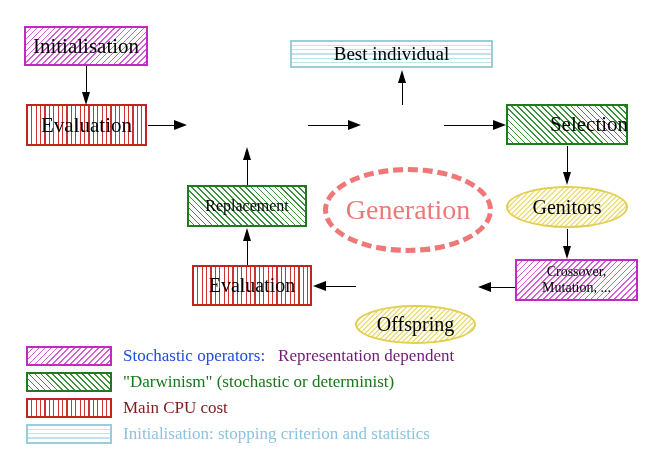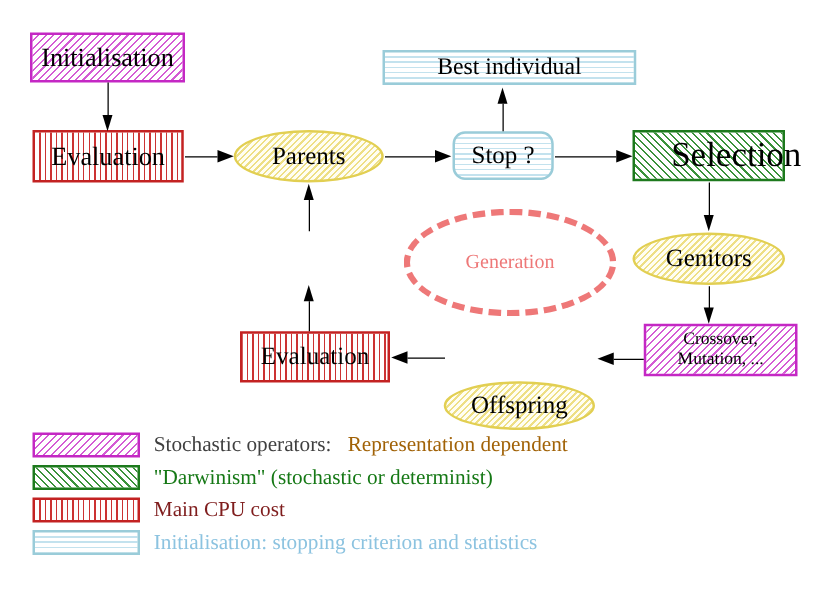--- a/index.html
+++ b/index.html
@@ -60,7 +60,7 @@
 
   <div class="node stripe-red" style="left:26px; top:104px; width:121px; height:42px; font-size:21px;">Evaluation</div>
 
-  <div class="node stripe-cyan" style="left:290px; top:40px; width:203px; height:28px; font-size:19px;margin-left:16px;">Best individual</div>
+  <div class="node stripe-cyan" style="left:290px; top:40px; width:203px; height:28px; font-size:19px;">Best individual</div>
 
   <div class="node stripe-cyan" style="left:362px; top:105px; width:81px; height:39px; font-size:20px; border-radius:10px;">Stop ?</div>
 

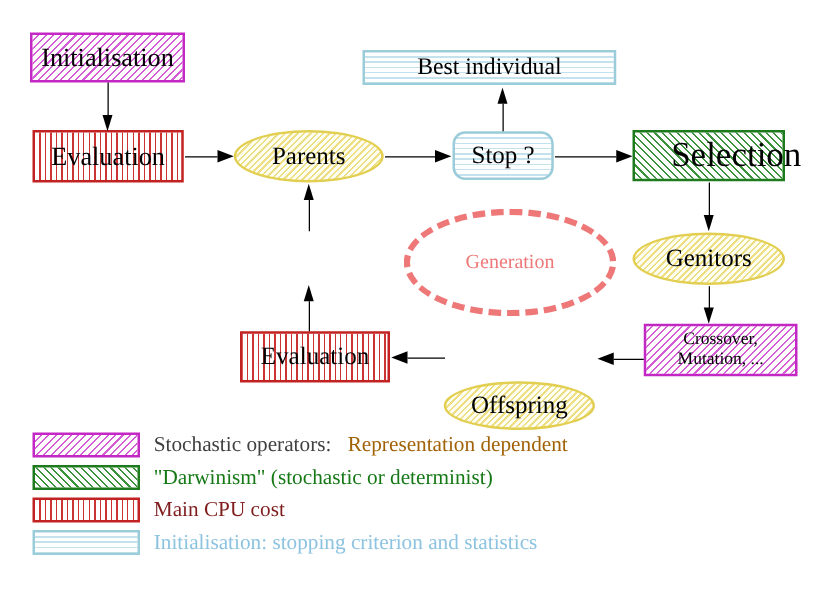--- a/index.html
+++ b/index.html
@@ -66,7 +66,6 @@
 
   <div class="node hatch-green" style="left:506px; top:104px; width:122px; height:41px; font-size:28px;padding-left:44px;">Selection</div>
 
-  <div class="node ellipse-yellow" style="left:187px; top:104px; width:120px; height:42px; font-size:20px;">Parents</div>
 
 
   <div class="ellipse-dashed" style="left:323px; top:167px; width:170px; height:86px; font-size:16px;">Generation</div>

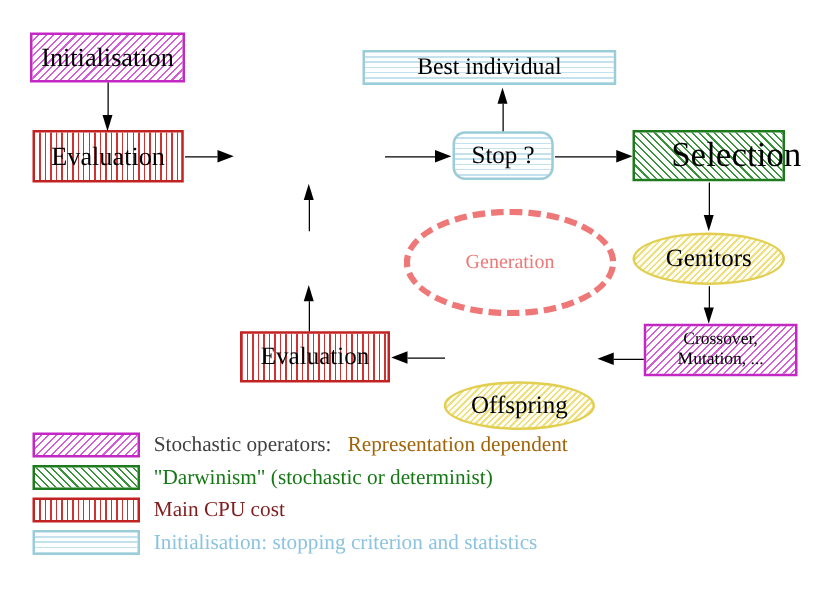--- a/index.html
+++ b/index.html
@@ -62,7 +62,6 @@
 
   <div class="node stripe-cyan" style="left:290px; top:40px; width:203px; height:28px; font-size:19px;">Best individual</div>
 
-  <div class="node stripe-cyan" style="left:362px; top:105px; width:81px; height:39px; font-size:20px; border-radius:10px;">Stop ?</div>
 
   <div class="node hatch-green" style="left:506px; top:104px; width:122px; height:41px; font-size:28px;padding-left:44px;">Selection</div>
 

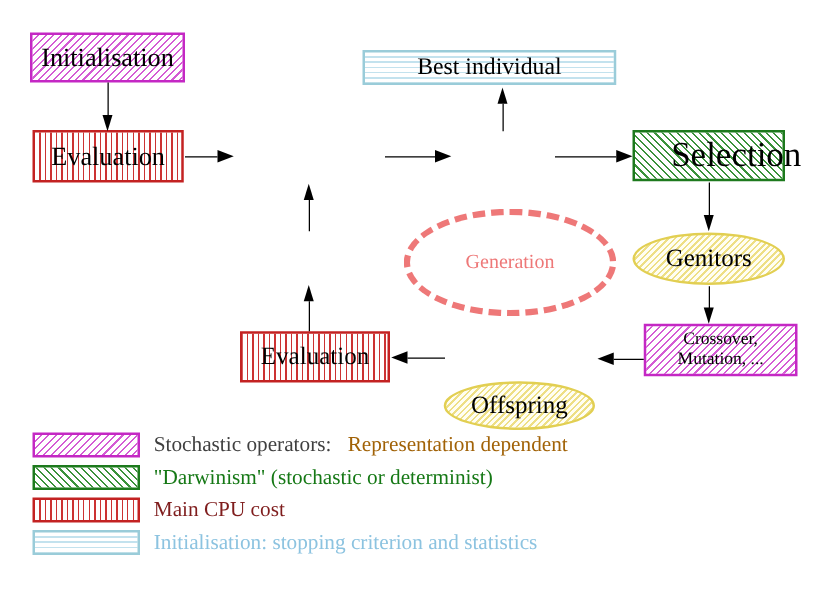--- a/index.html
+++ b/index.html
@@ -63,7 +63,7 @@
   <div class="node stripe-cyan" style="left:290px; top:40px; width:203px; height:28px; font-size:19px;">Best individual</div>
 
 
-  <div class="node hatch-green" style="left:506px; top:104px; width:122px; height:41px; font-size:28px;padding-left:44px;">Selection</div>
+  <div class="node hatch-green" style="left:506px; top:104px; width:122px; height:41px; font-size:21px;padding-left:44px;">Selection</div>
 
 
 

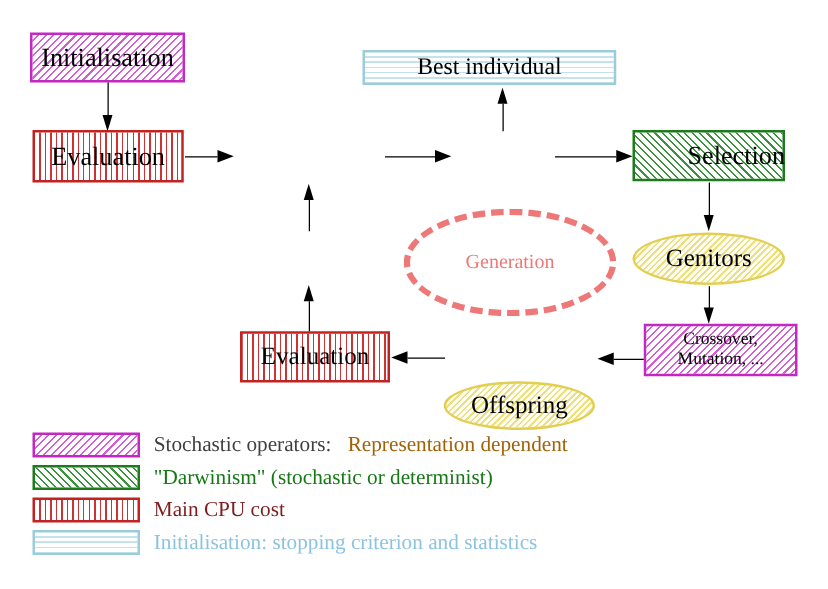--- a/index.html
+++ b/index.html
@@ -66,6 +66,7 @@
   <div class="node hatch-green" style="left:506px; top:104px; width:122px; height:41px; font-size:21px;padding-left:44px;">Selection</div>
 
 
+  <div class="node hatch-green" style="left:187px; top:185px; width:120px; height:42px; font-size:16px;">Replacement</div>
 
   <div class="ellipse-dashed" style="left:323px; top:167px; width:170px; height:86px; font-size:16px;">Generation</div>
 

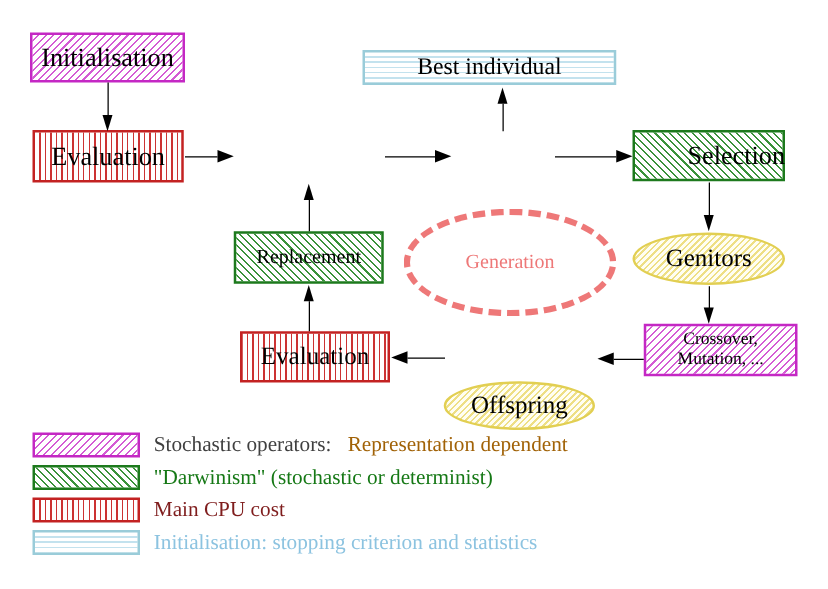--- a/index.html
+++ b/index.html
@@ -68,7 +68,7 @@
 
   <div class="node hatch-green" style="left:187px; top:185px; width:120px; height:42px; font-size:16px;">Replacement</div>
 
-  <div class="ellipse-dashed" style="left:323px; top:167px; width:170px; height:86px; font-size:16px;">Generation</div>
+  <div class="ellipse-dashed" style="left:323px; top:167px; width:170px; height:86px; font-size:28px;">Generation</div>
 
   <div class="node ellipse-yellow" style="left:506px; top:186px; width:122px; height:42px; font-size:20px;">Genitors</div>
 

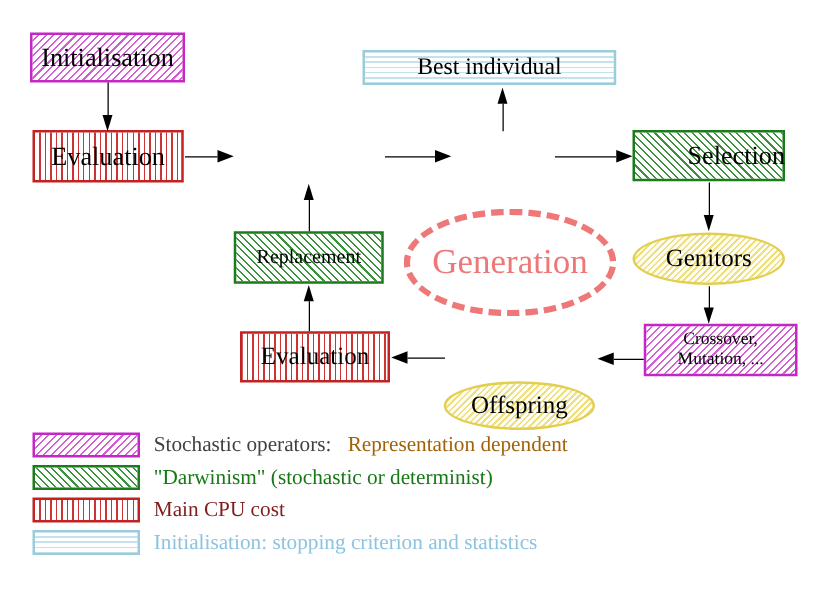--- a/index.html
+++ b/index.html
@@ -48,7 +48,7 @@
   
   .swatch { position:absolute; left:26px; width:82px; height:16px; }
   .legend-text { position:absolute; left:123px; height:20px; font-size:17px; white-space:nowrap; }
-  .lt1 { color:#404040; } .lt1b { color:#a16207; margin-left:13px; }
+  .lt1 { color:#1d4ed8; } .lt1b { color:#a16207; margin-left:13px; }
   .lt2 { color:#157815; } .lt3 { color:#7f1d1d; } .lt4 { color:#8cc3e0; }
 </style>
 </head>

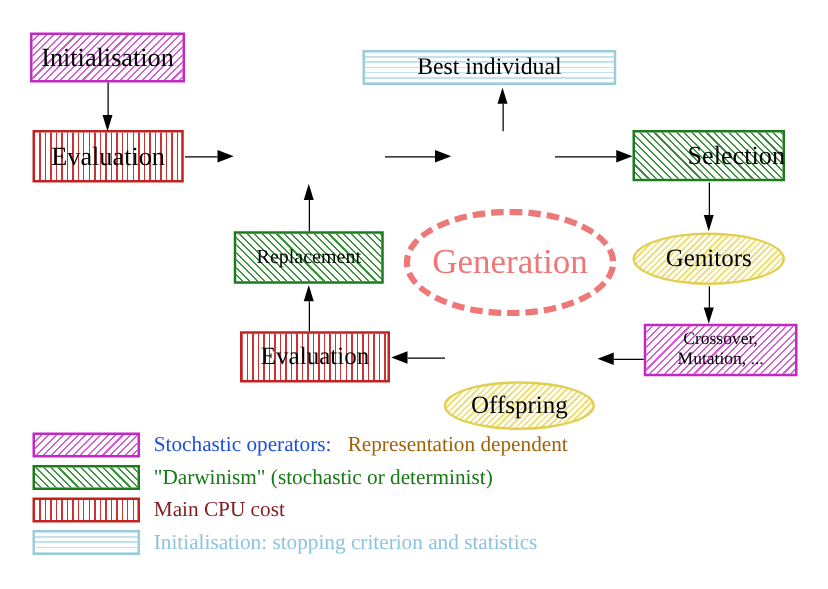--- a/index.html
+++ b/index.html
@@ -48,7 +48,7 @@
   
   .swatch { position:absolute; left:26px; width:82px; height:16px; }
   .legend-text { position:absolute; left:123px; height:20px; font-size:17px; white-space:nowrap; }
-  .lt1 { color:#1d4ed8; } .lt1b { color:#a16207; margin-left:13px; }
+  .lt1 { color:#1d4ed8; } .lt1b { color:#701a75; margin-left:13px; }
   .lt2 { color:#157815; } .lt3 { color:#7f1d1d; } .lt4 { color:#8cc3e0; }
 </style>
 </head>

